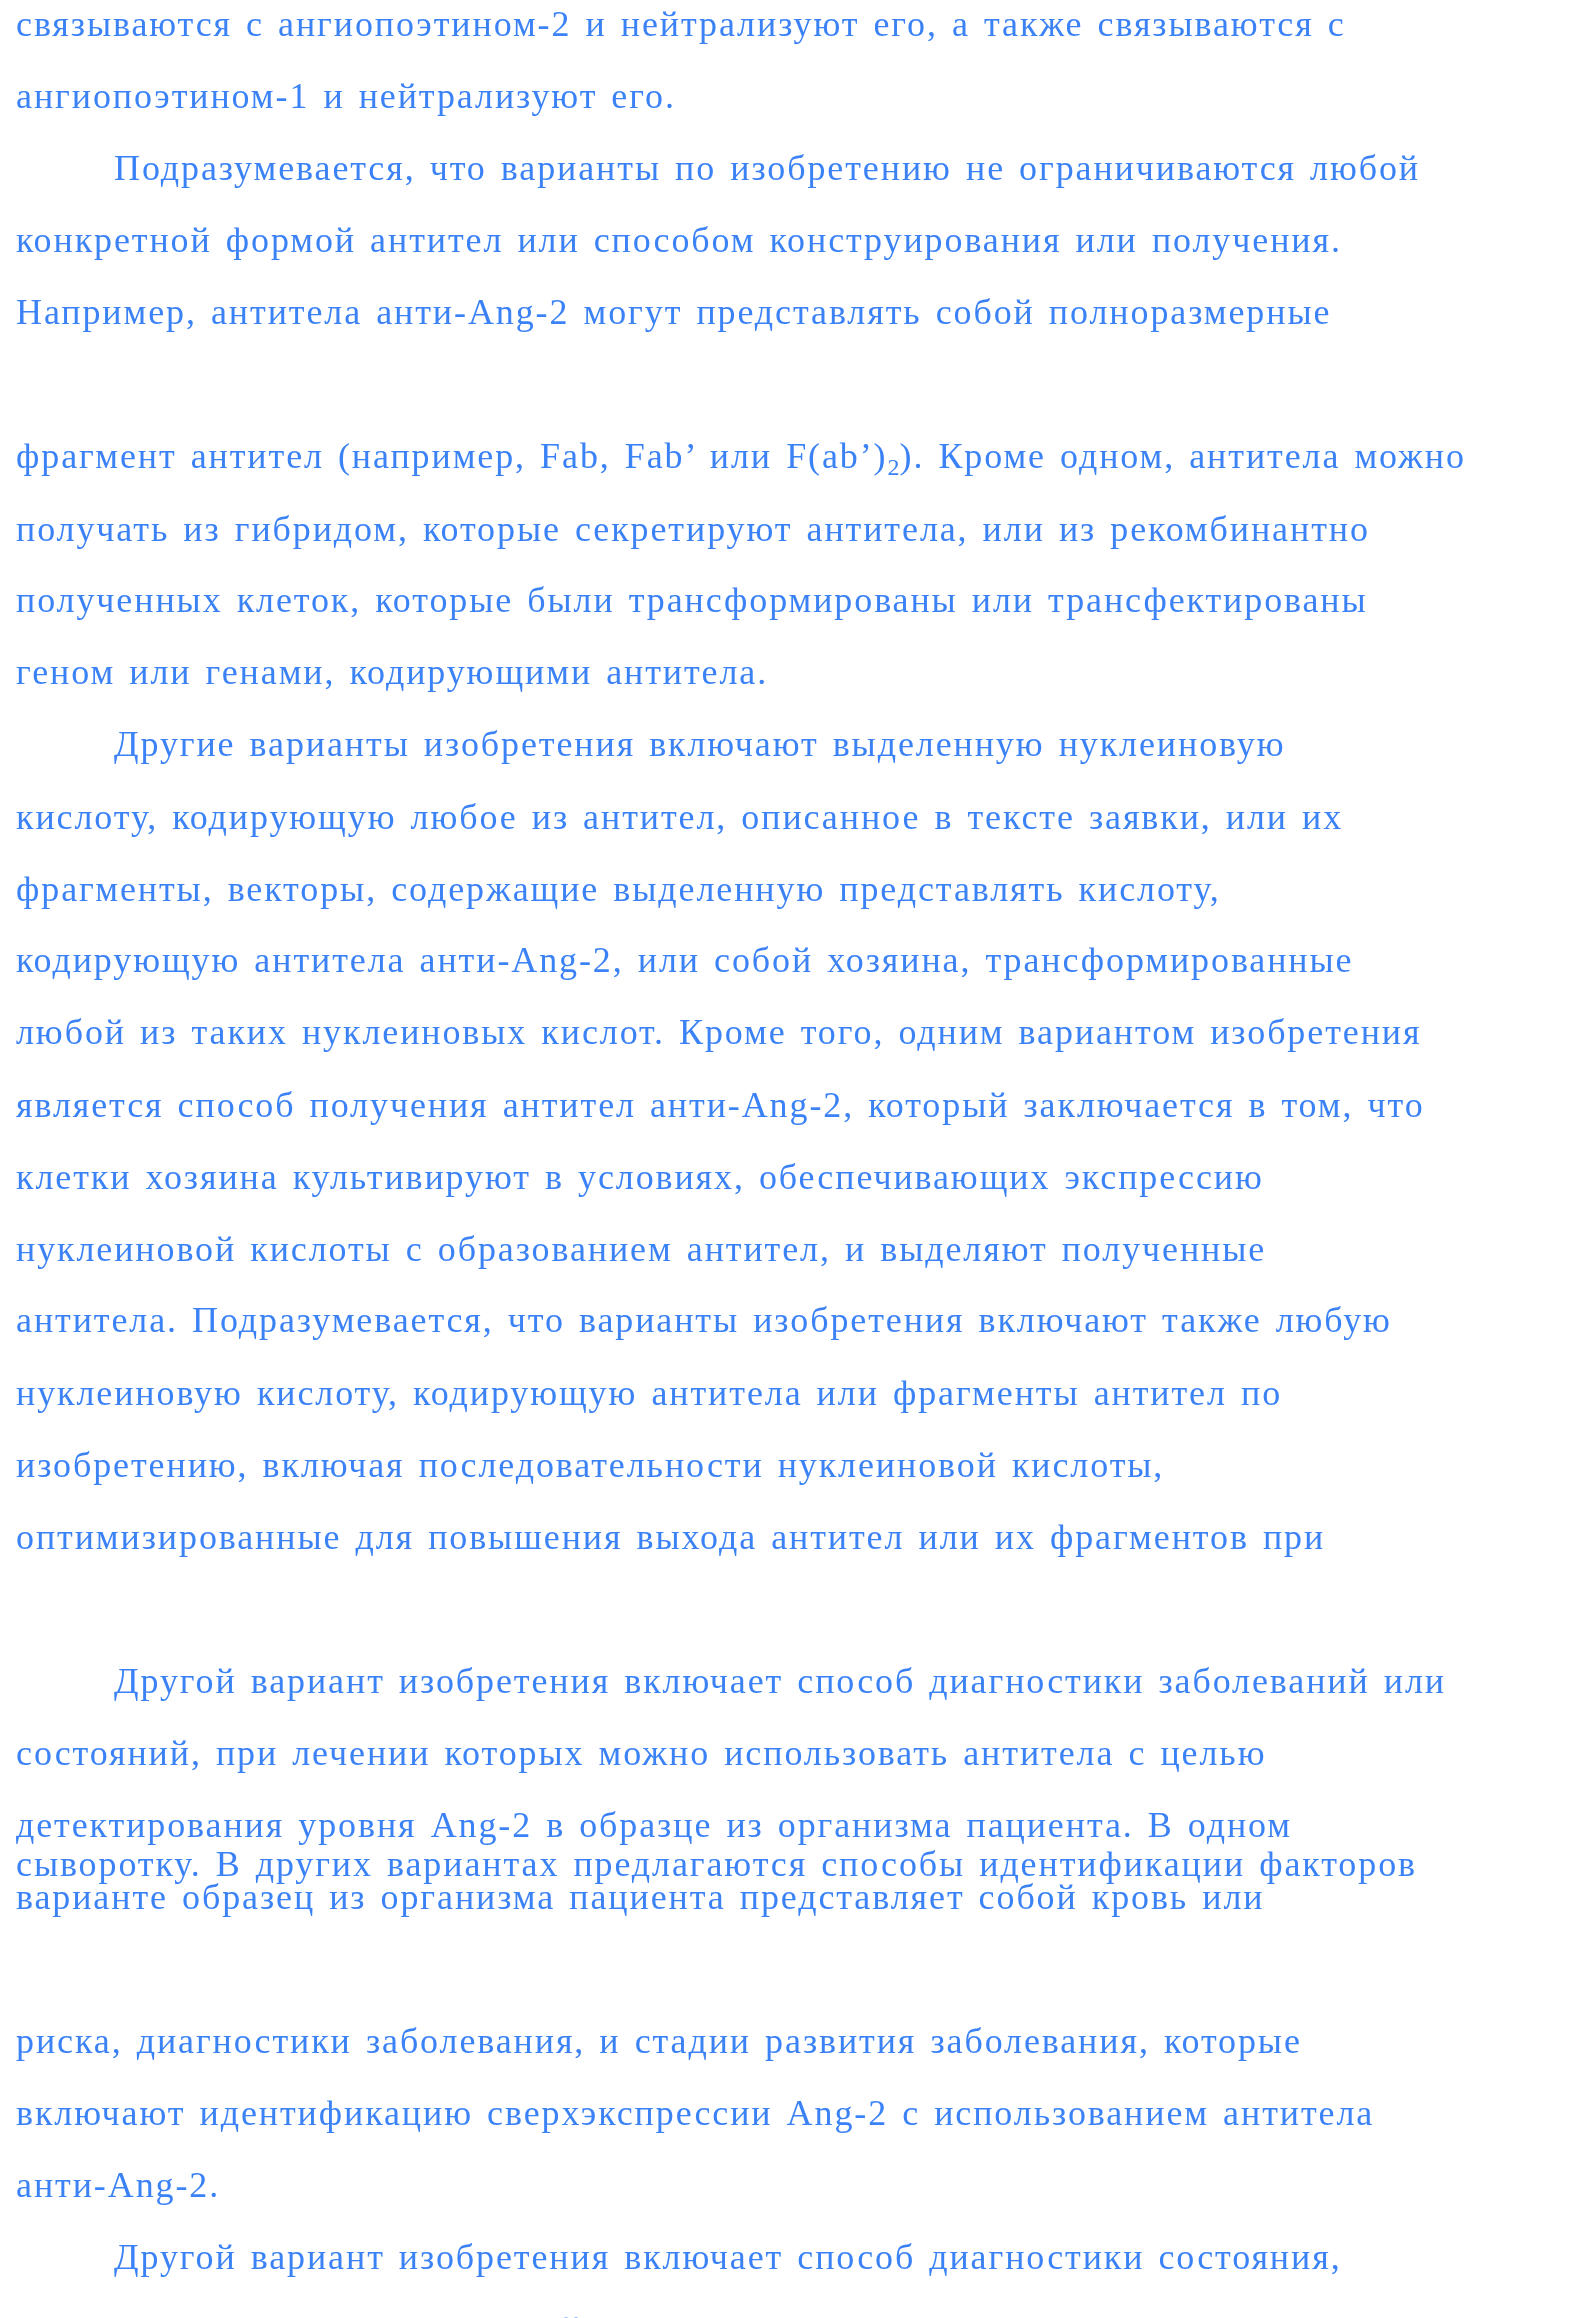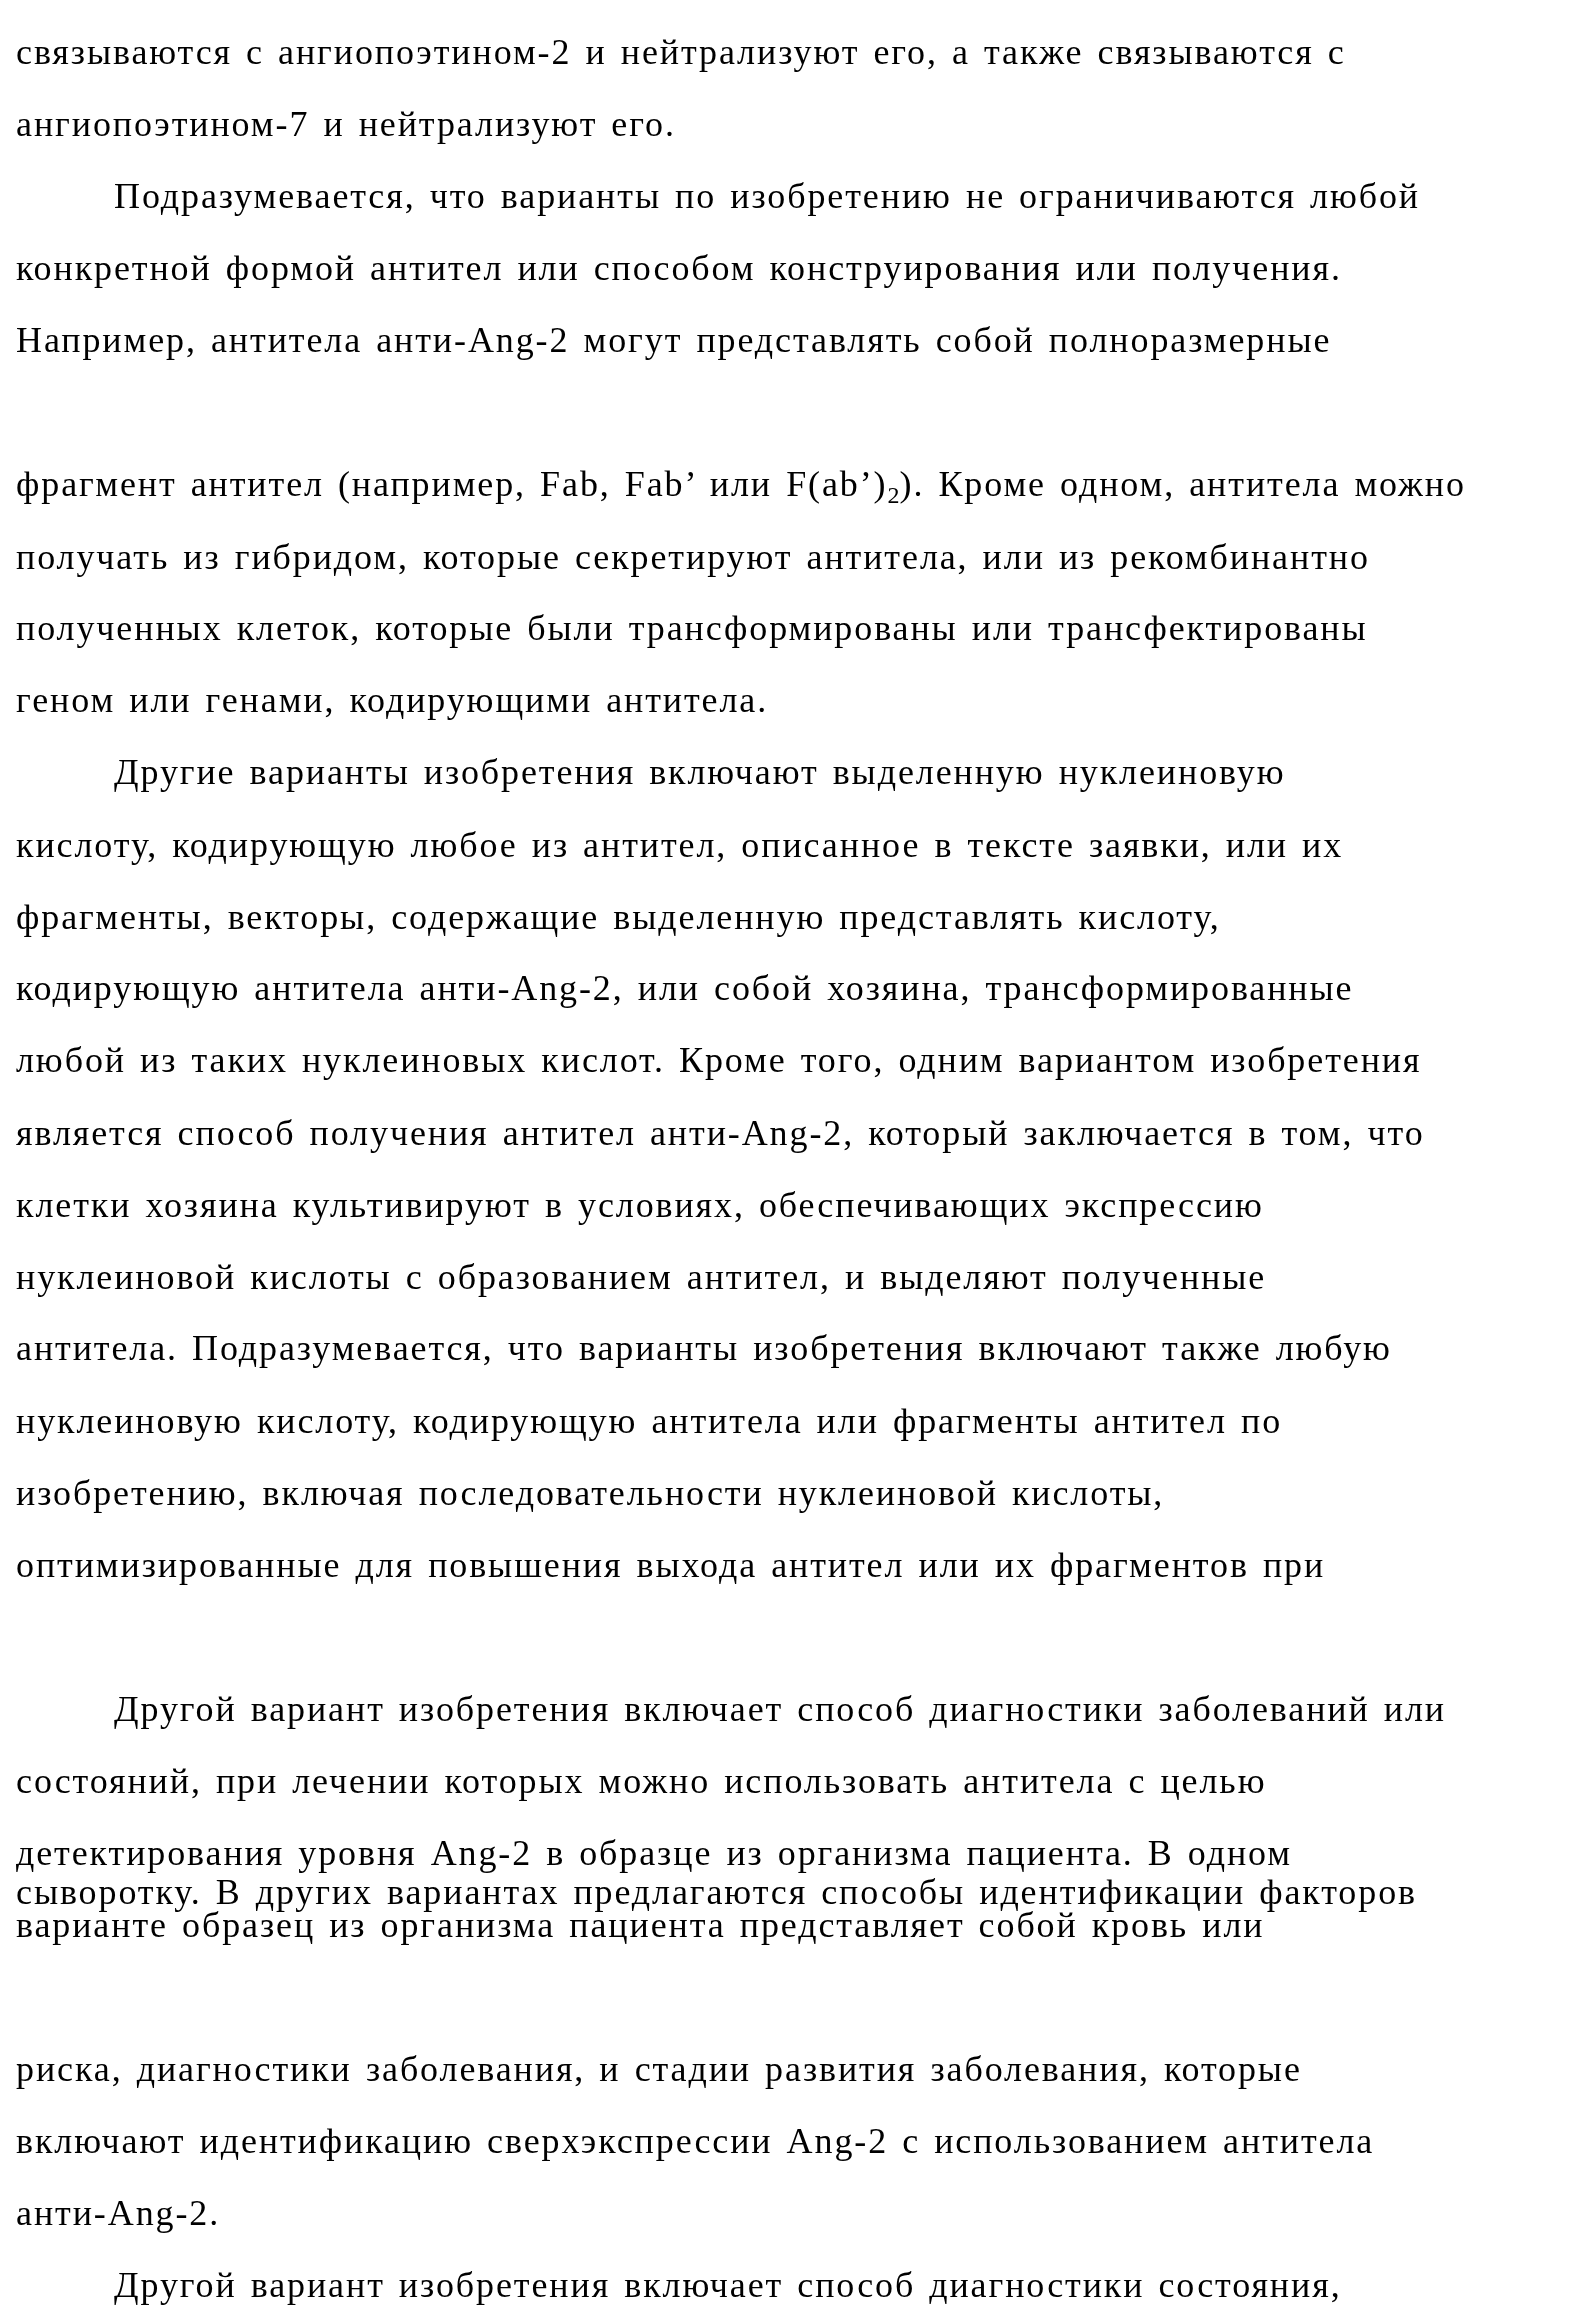--- a/index.html
+++ b/index.html
@@ -20,12 +20,11 @@
     width: 1573px;
     height: 1744px;
     background: #ffffff;
-    color: #000000;
+    color: #3b82f6;
     font-family: "Liberation Serif", "DejaVu Serif", serif;
     font-size: 36px;
     letter-spacing: 1.9px;
     word-spacing: 3.2px;
-    margin-top: 28px;
   }
   .line {
     position: absolute;

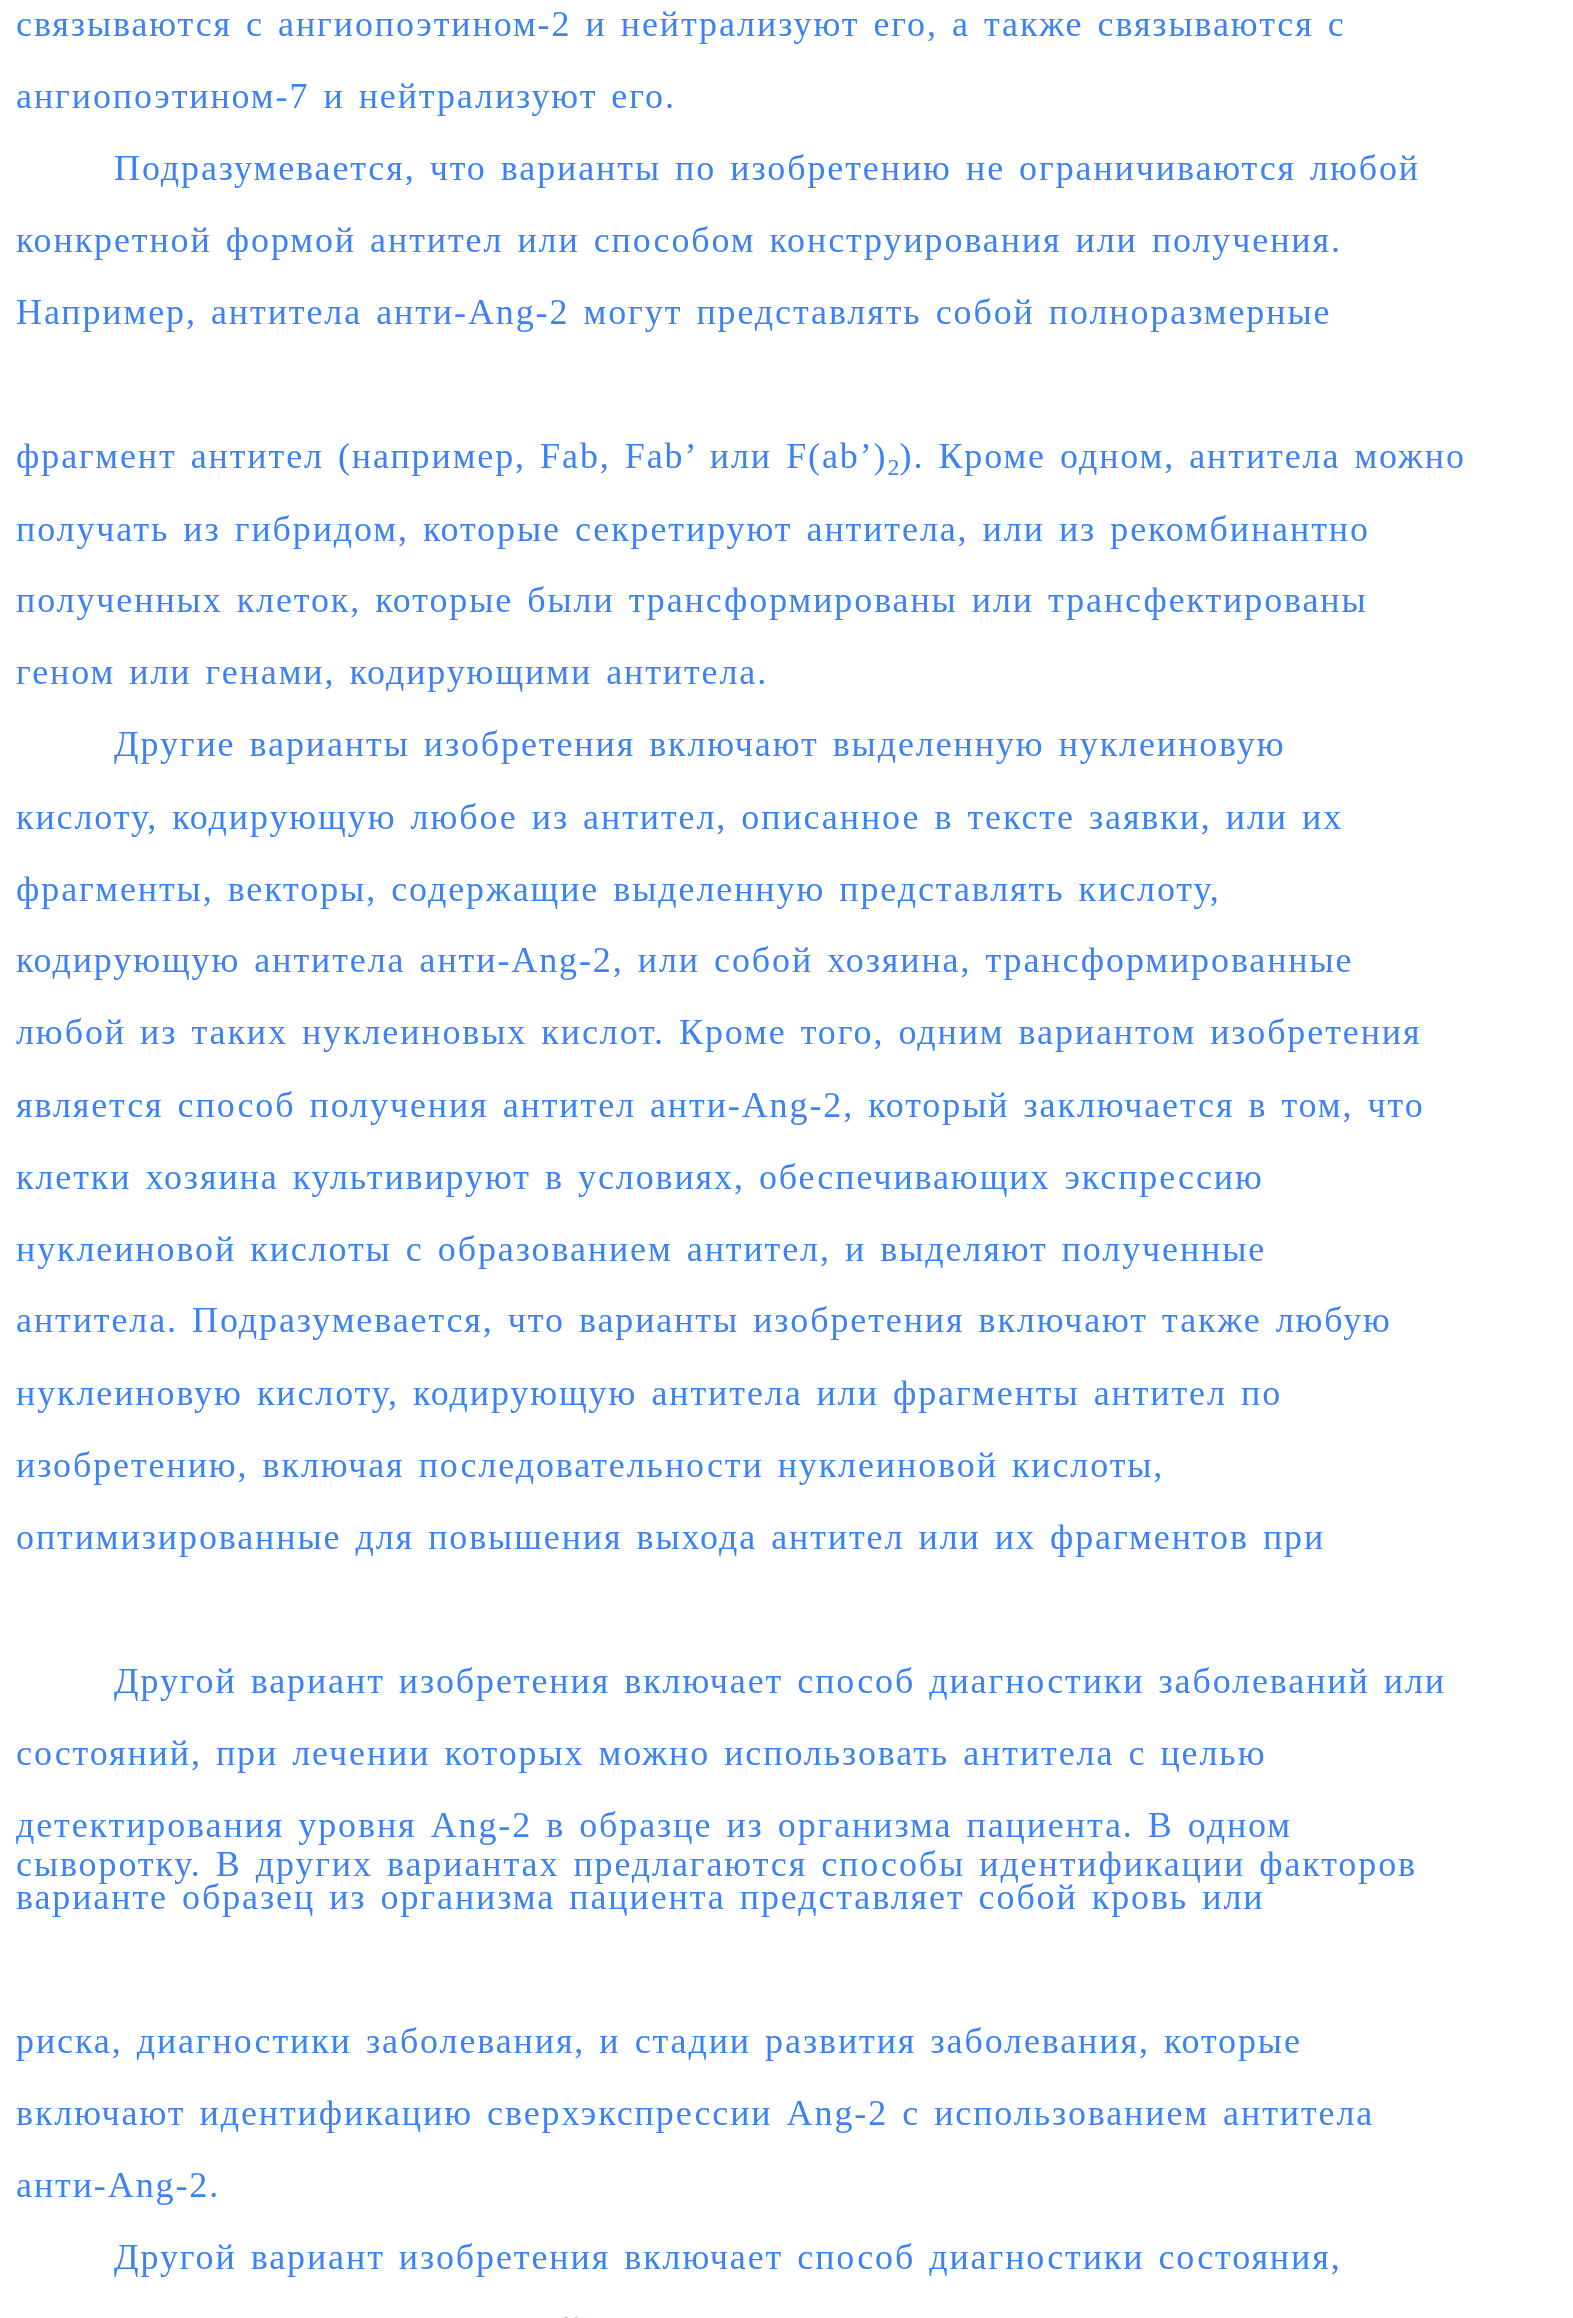--- a/index.html
+++ b/index.html
@@ -49,7 +49,7 @@
 <div class="page">
 
   <div class="line" style="top:0px;">связываются с ангиопоэтином-2 и нейтрализуют его, а также связываются с</div>
-  <div class="line" style="top:72px;">ангиопоэтином-7 и нейтрализуют его.</div>
+  <div class="line" style="top:72px;">ангиопоэтином-1 и нейтрализуют его.</div>
 
   <div class="line indent" style="top:144px;">Подразумевается, что варианты по изобретению не ограничиваются любой</div>
   <div class="line" style="top:216px;">конкретной формой антител или способом конструирования или получения.</div>

